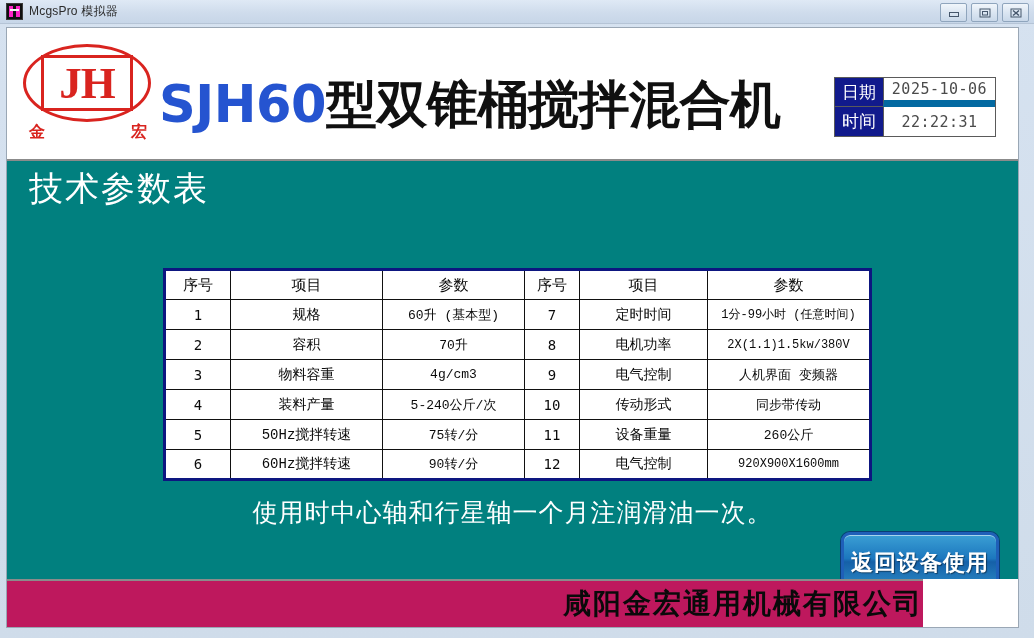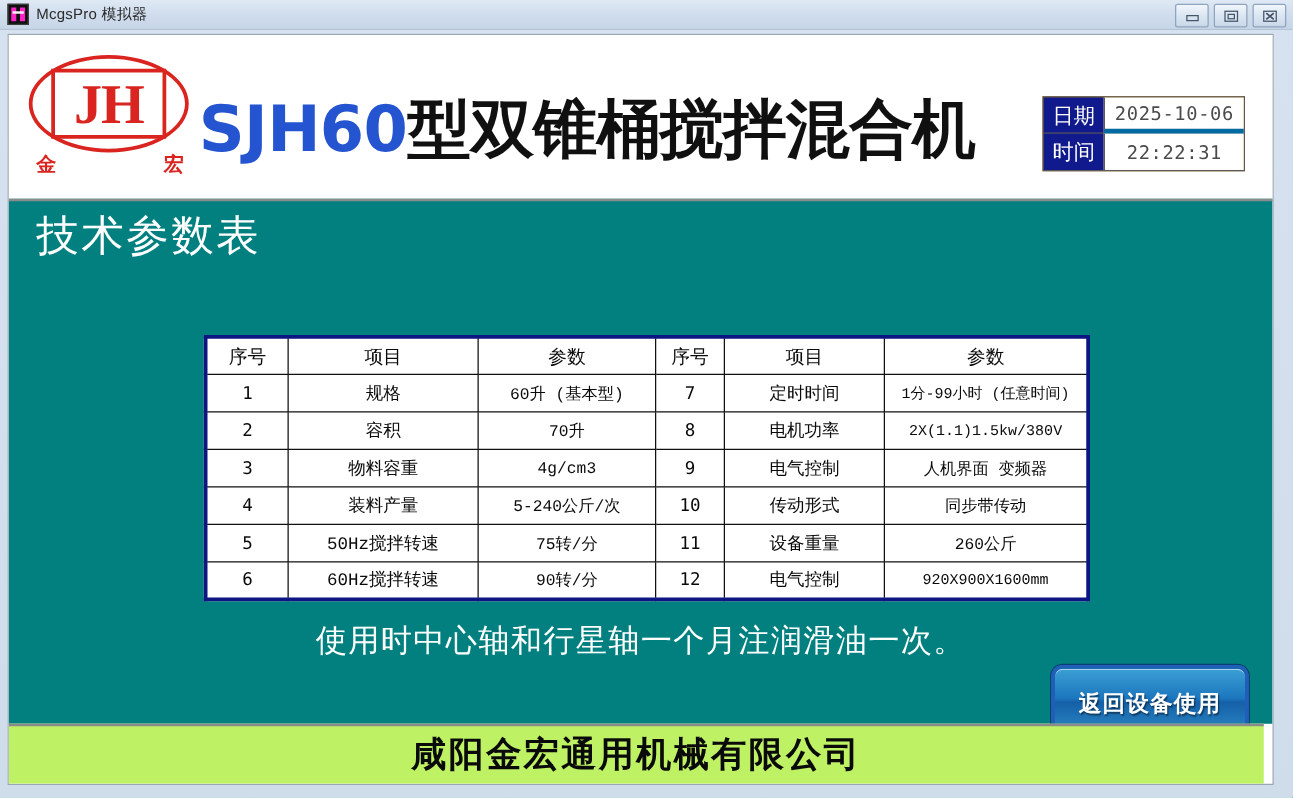--- a/index.html
+++ b/index.html
@@ -197,7 +197,7 @@
     justify-content: center;
     font-family: "DejaVu Sans Mono", monospace;
     border-left: 1px solid #5a5a5a;
-    border-bottom: 4px solid #0369a1;
+    border-bottom: 7px solid #0369a1;
     letter-spacing: 0.5px;
   }
   #datetime-box .dt-value.last { border-bottom: none; }

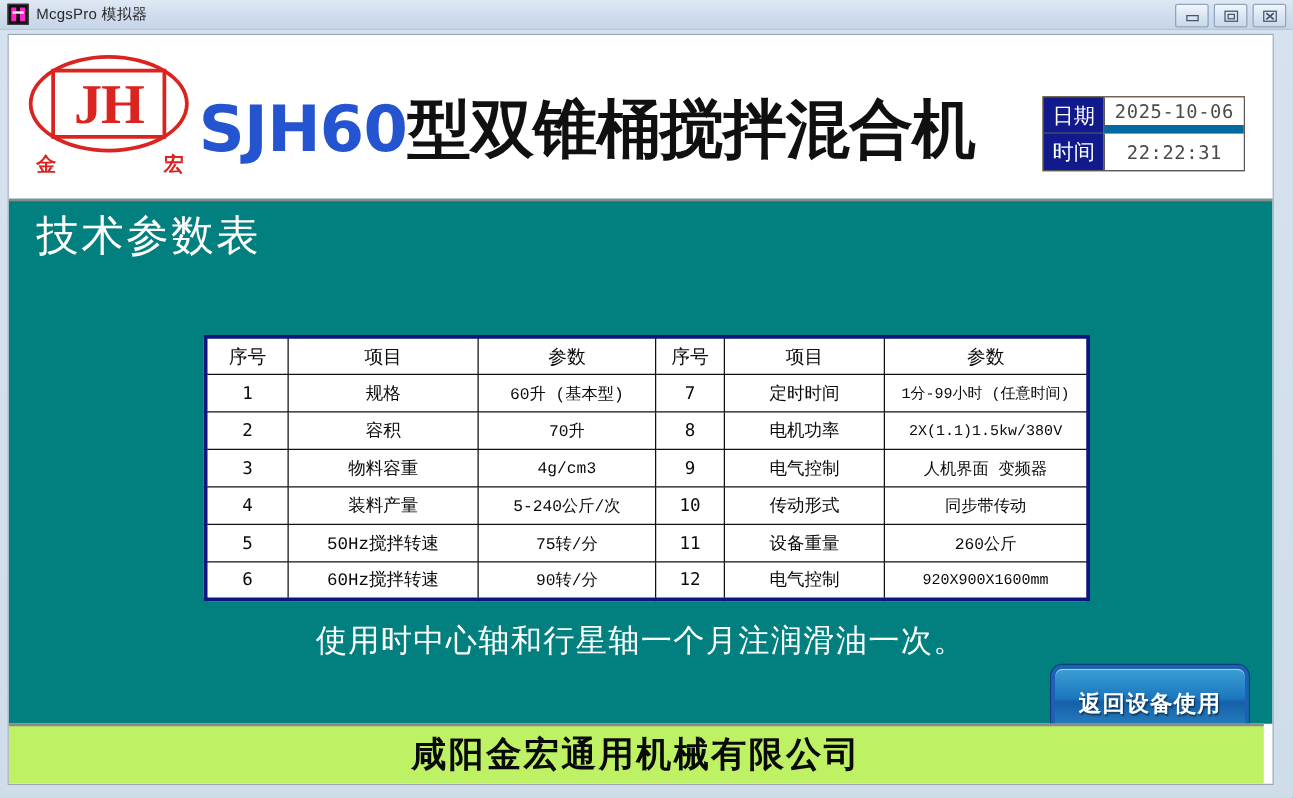--- a/index.html
+++ b/index.html
@@ -287,7 +287,7 @@
   }
   #return-button span {
     color: #ffffff;
-    font-size: 18px;
+    font-size: 22px;
     font-weight: bold;
     font-family: Liberation Serif, serif;
     text-shadow: 1px 1px 1px rgba(0,0,0,0.45);

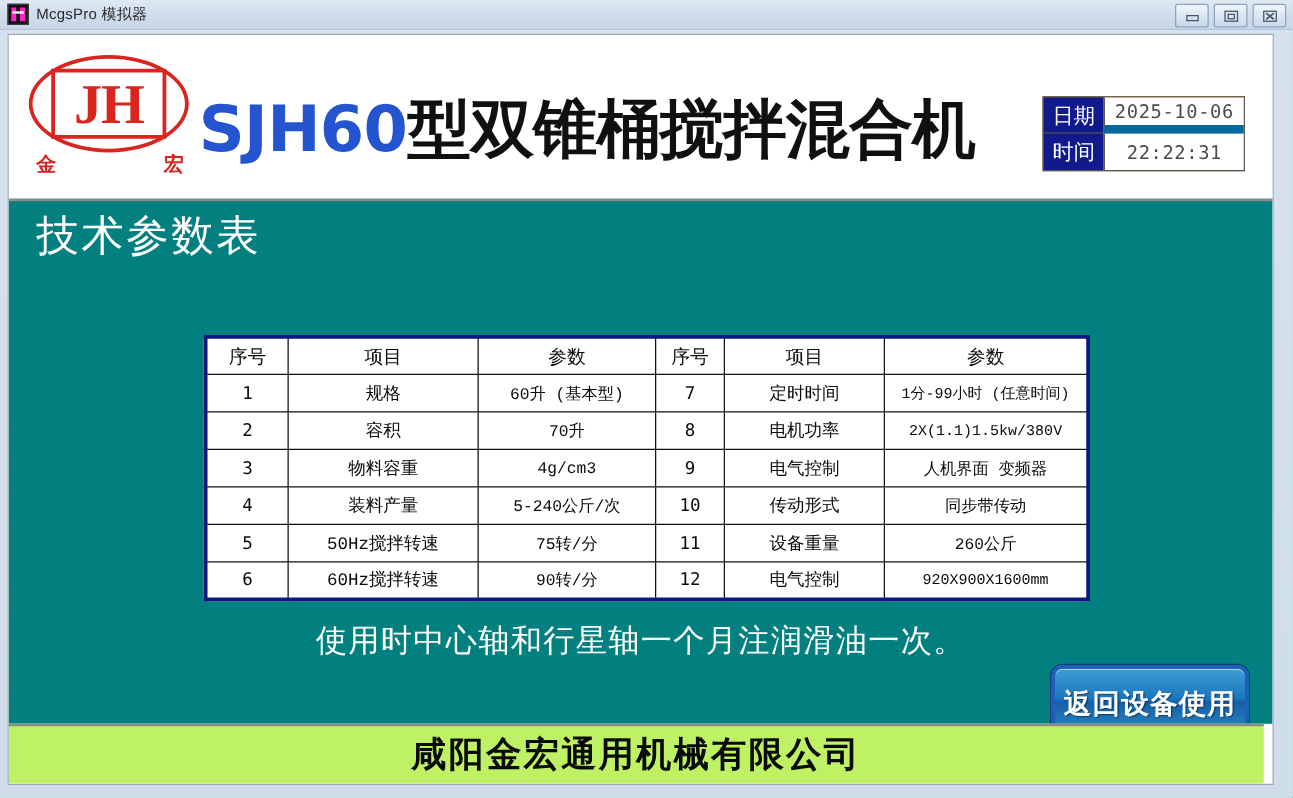--- a/index.html
+++ b/index.html
@@ -298,14 +298,14 @@
   #footer-band {
     position: absolute;
     left: 0; top: 551px;
-    width: 1004px;
+    width: 916px;
     height: 48px;
-    background: #bef264;
+    background: #be185d;
     border-top: 2px solid #8b8b8b;
     box-sizing: border-box;
     display: flex;
     align-items: center;
-    justify-content: center;
+    justify-content: flex-end;
   }
   #company-name {
     color: #0a0a0a;

